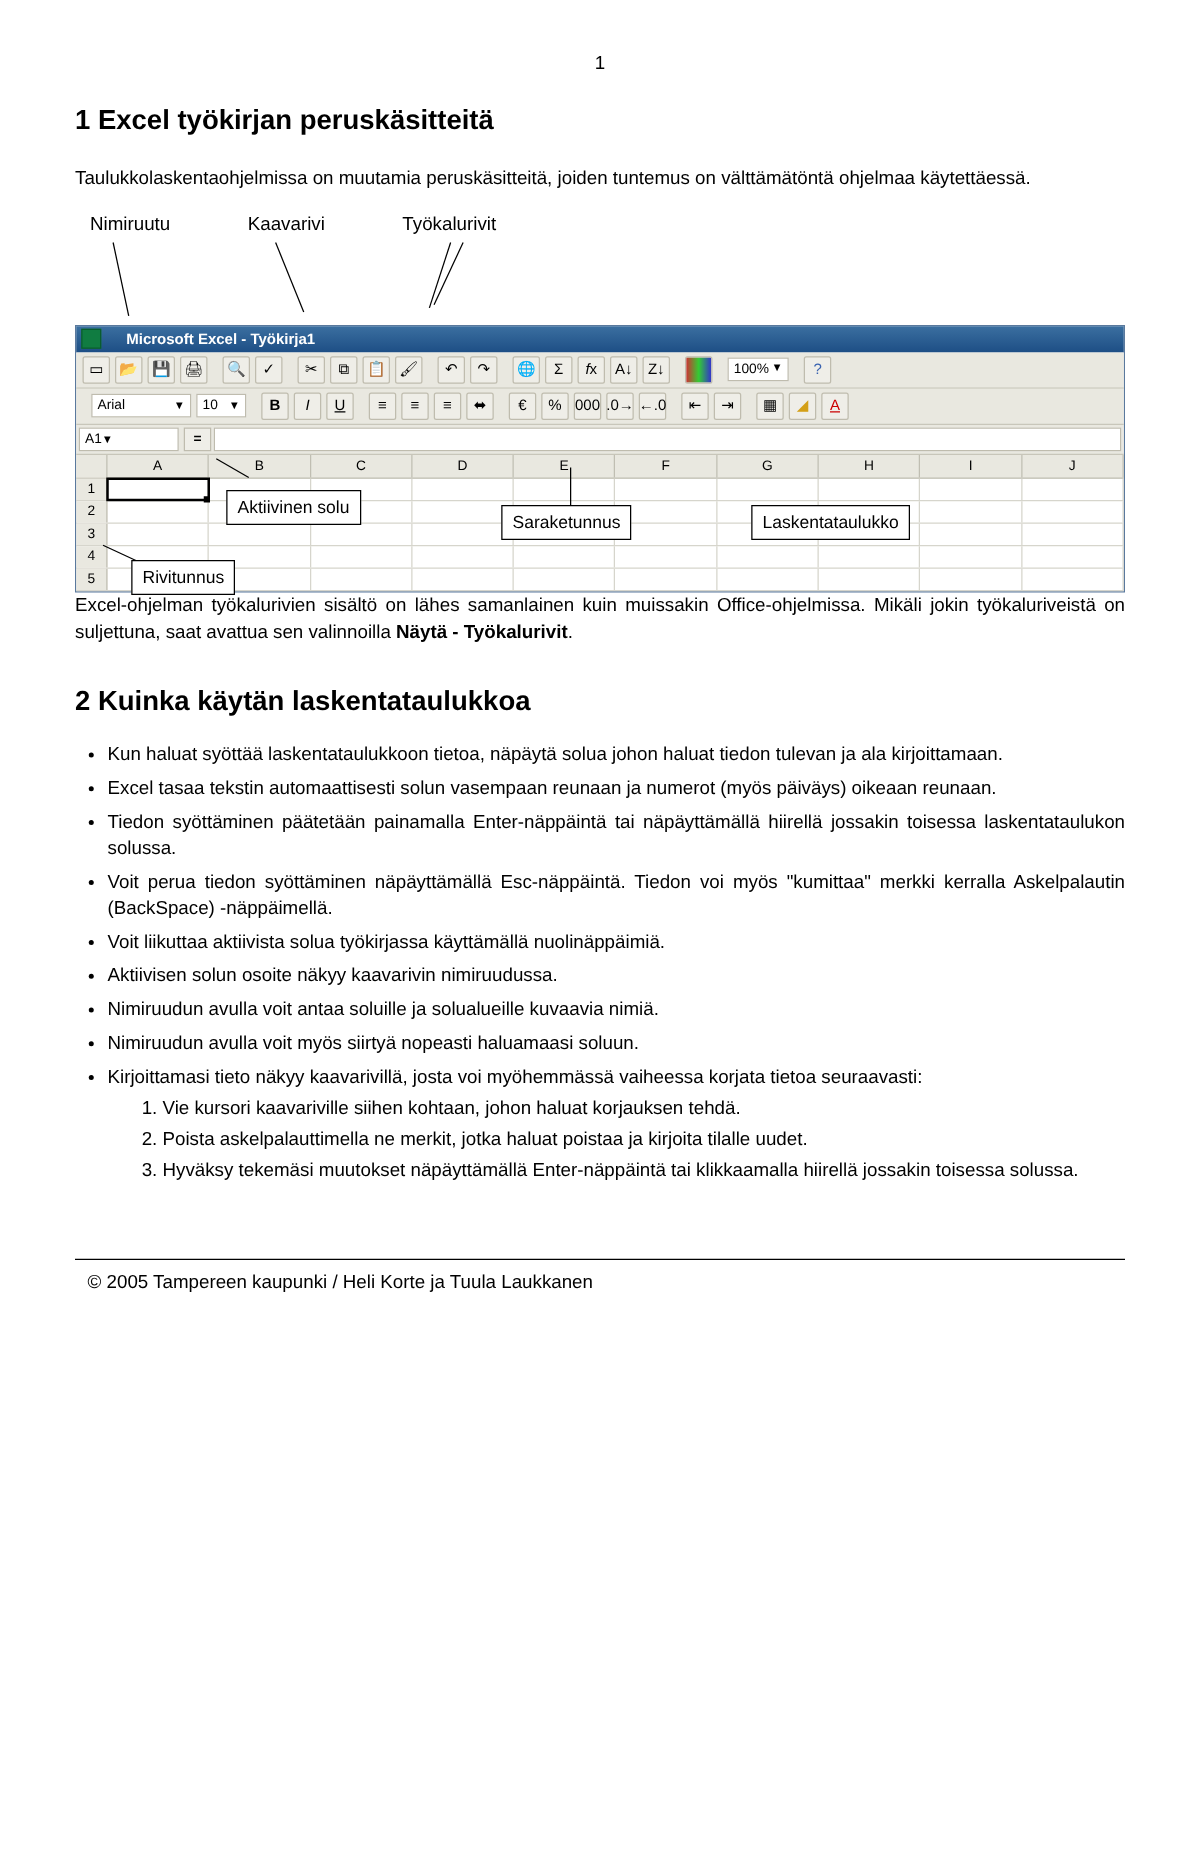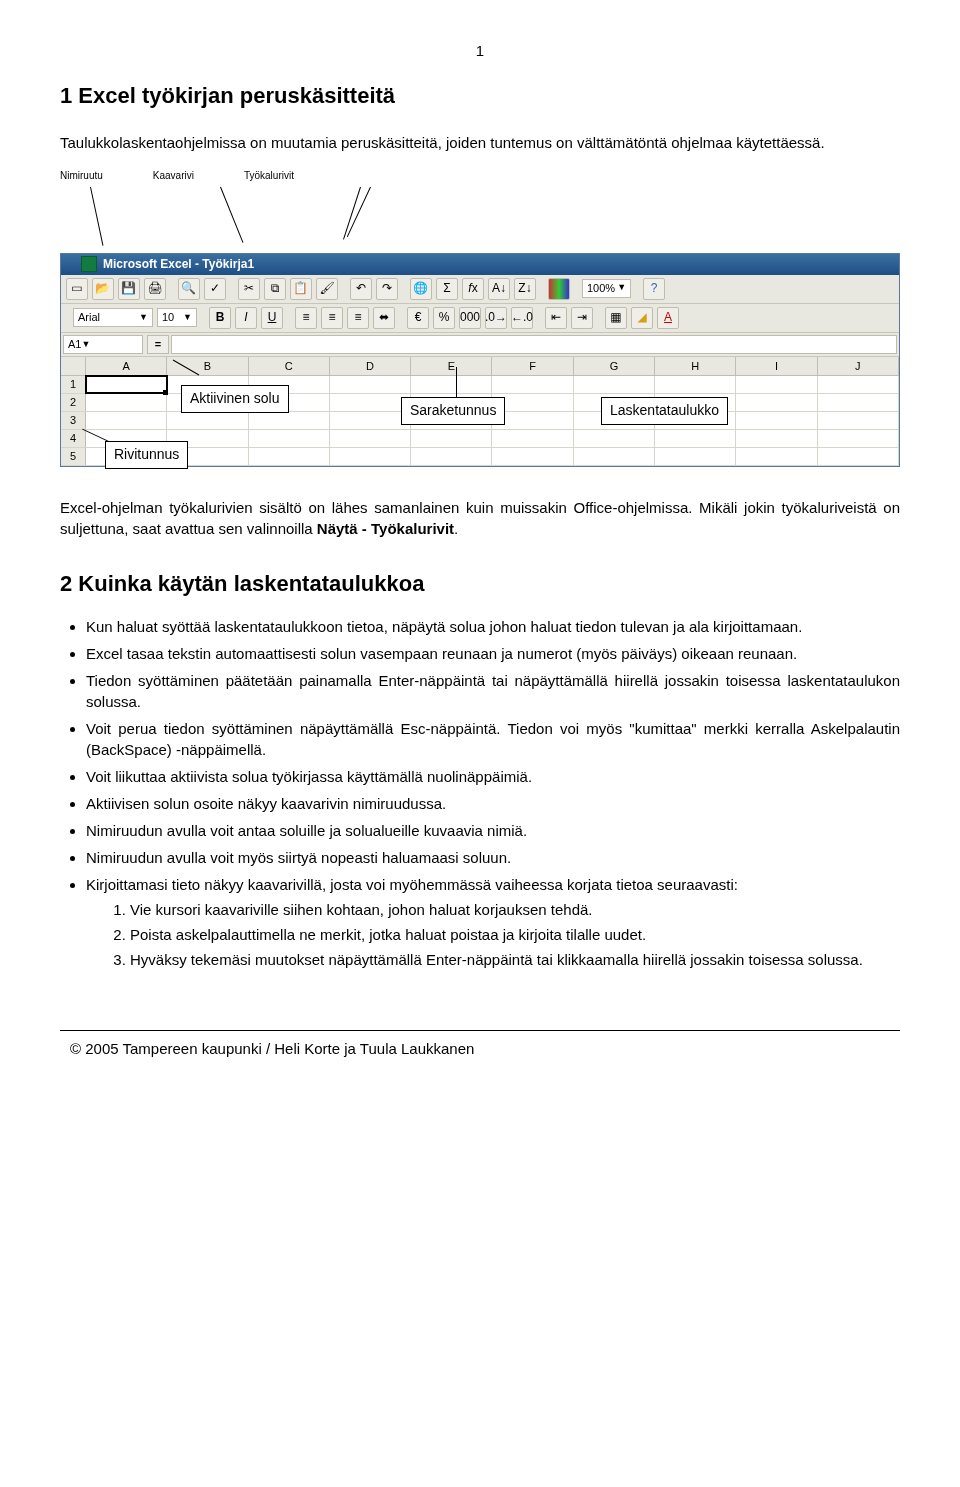--- a/index.html
+++ b/index.html
@@ -17,7 +17,7 @@
   h2 { font-size: 22px; font-weight: bold; margin: 30px 0 16px; }
   p { margin: 0 0 16px; text-align: justify; }
   .label-row { display: flex; gap: 50px; align-items: flex-start; margin-bottom: 4px; }
-  .term { font-size: 10px; }
+  .term { font-size: 15px; margin-left: 12px; }
   .infobox {
     border: 1px solid #000;
     padding: 6px 10px;

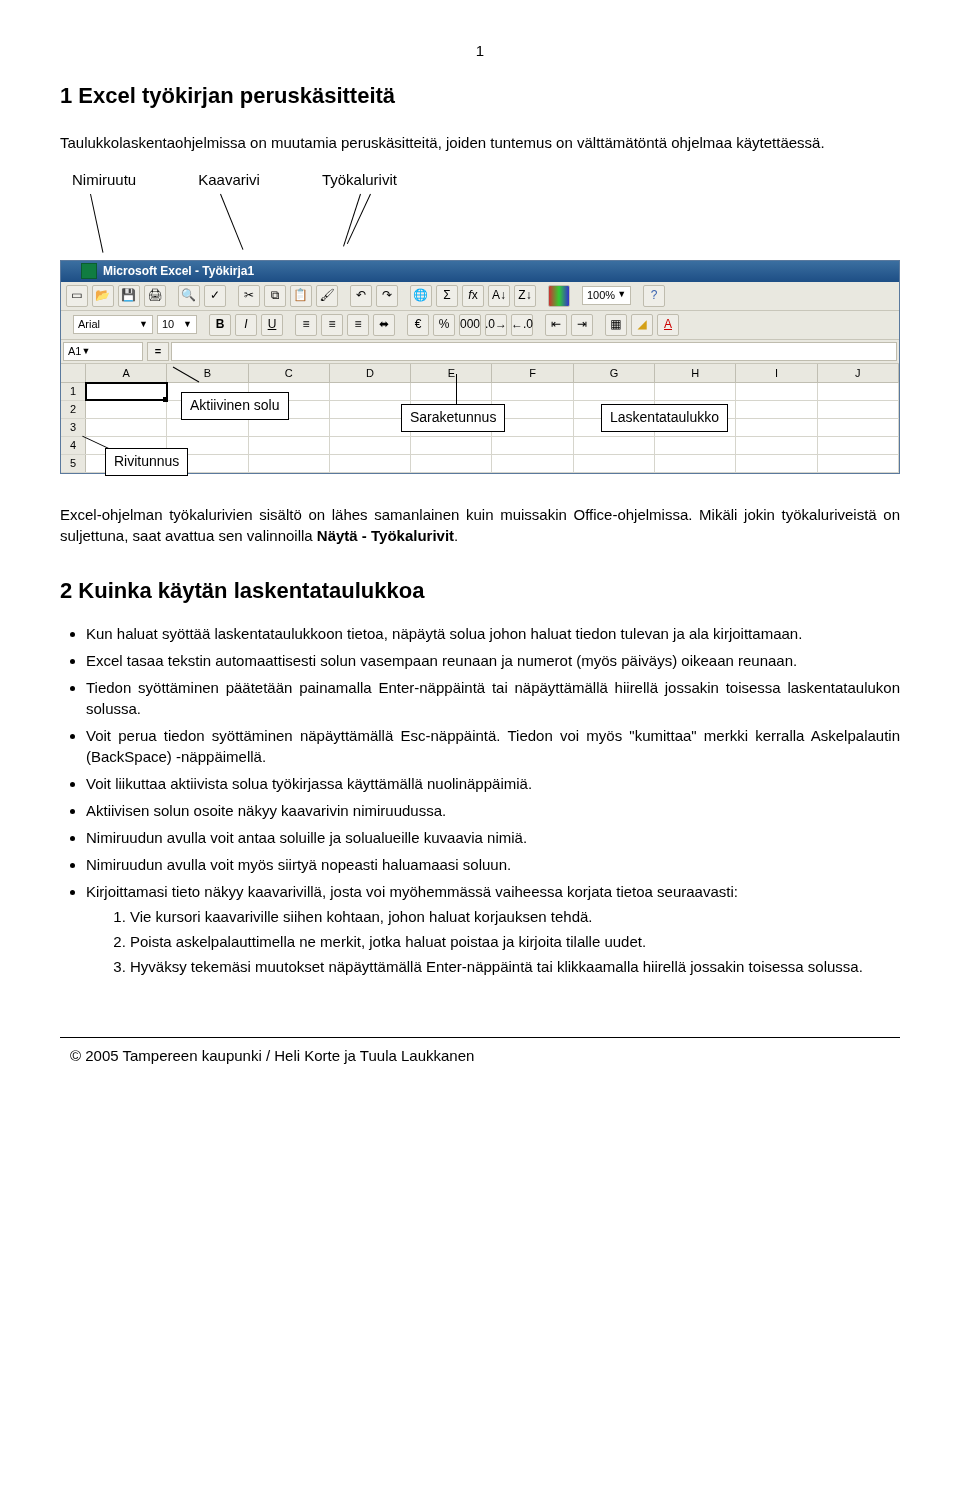--- a/index.html
+++ b/index.html
@@ -44,8 +44,8 @@
     color: #fff;
     display: flex;
     align-items: center;
-    padding: 2px 20px;
-    gap: 6px;
+    padding: 2px 4px;
+    gap: 20px;
     font-weight: bold;
     font-size: 12px;
   }

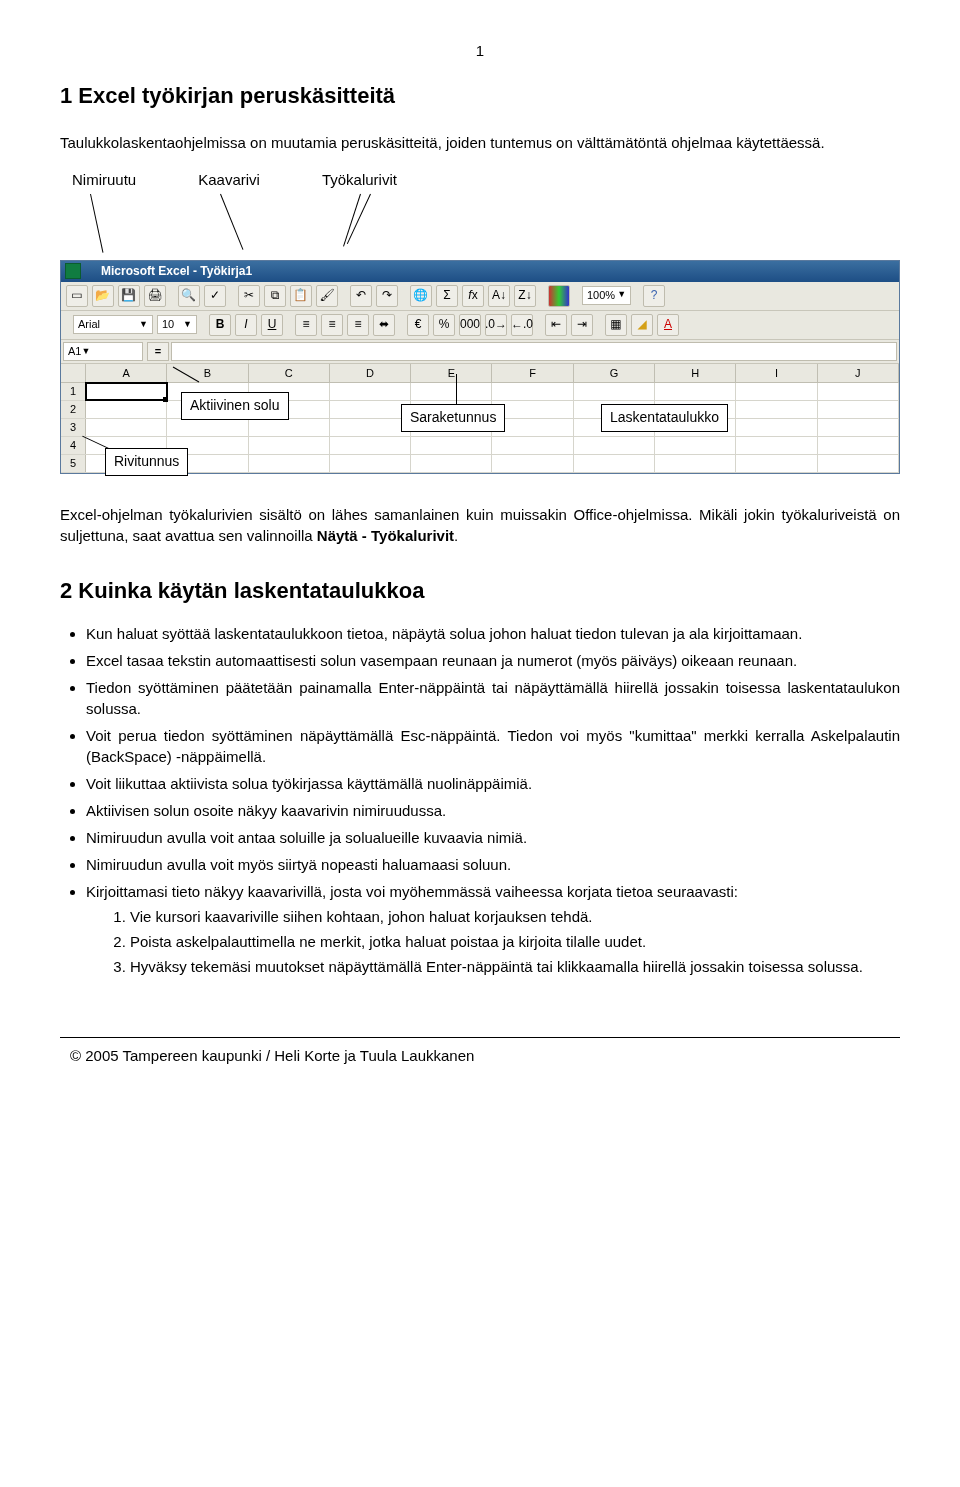--- a/index.html
+++ b/index.html
@@ -424,7 +424,7 @@
   </div>
 </div>
 
-<p style="margin-top:30px">
+<p style="">
   <span>Excel-ohjelman työkalurivien sisältö on lähes samanlainen kuin muissakin Office-ohjelmissa. Mikäli jokin työkaluriveistä on suljettuna, saat avattua sen valinnoilla </span><span class="bold">Näytä - Työkalurivit</span><span>.</span>
 </p>
 

